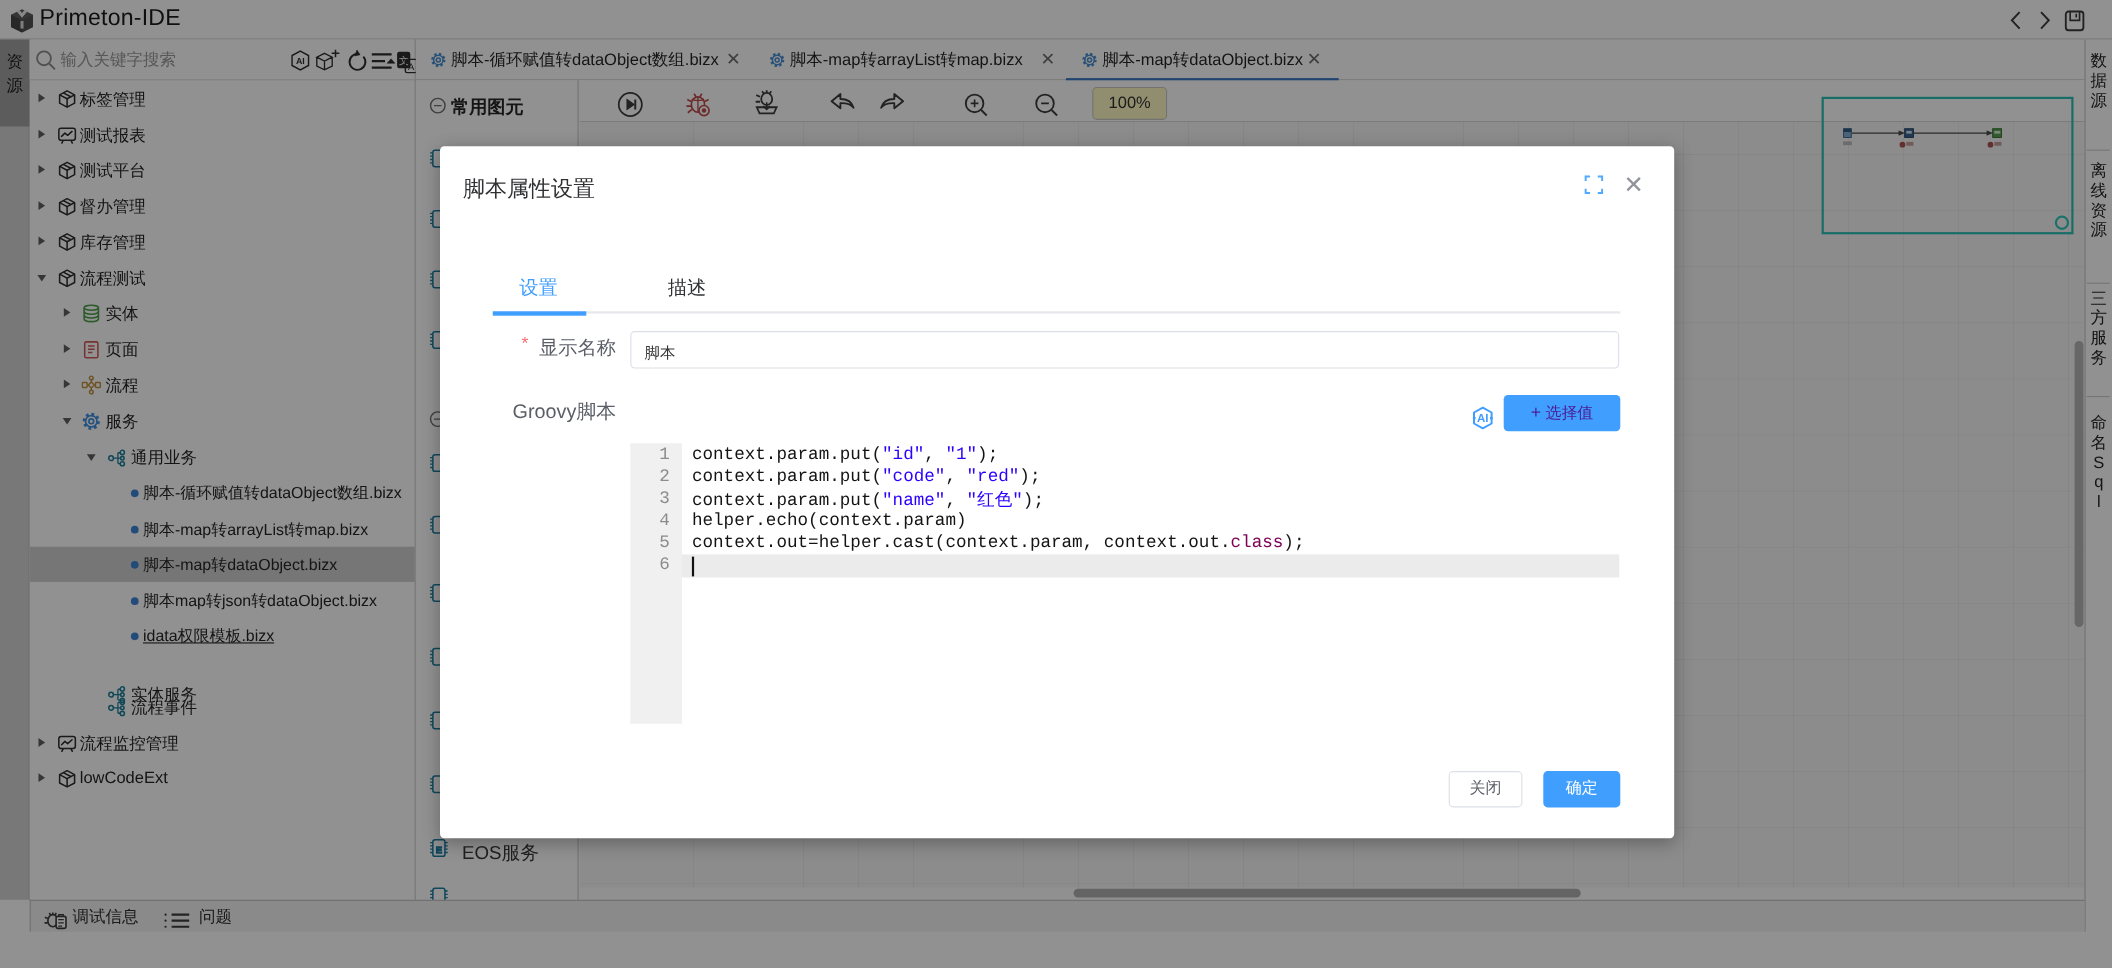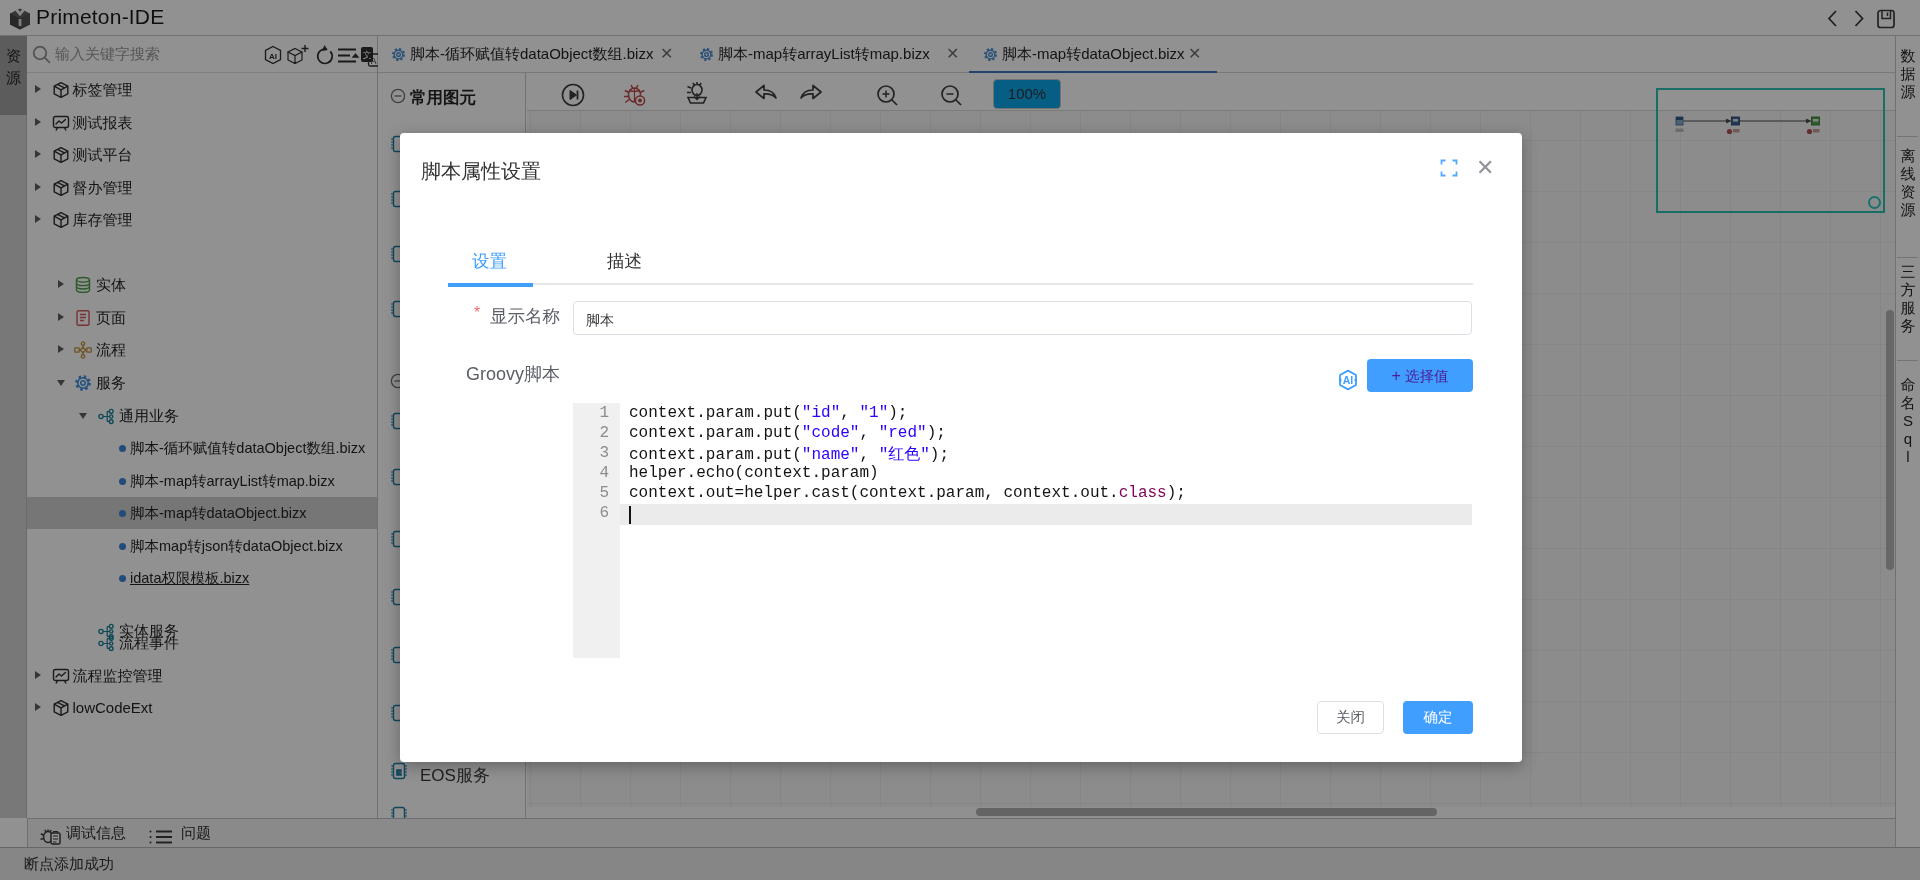--- a/index.html
+++ b/index.html
@@ -37,7 +37,7 @@
 .paltxt { position:absolute; font-size:17px; color:#3a3a3a; }
 
 #toolbar { left:527px; top:73px; width:1368px; height:38px; background:#fff; border-bottom:1px solid #d9d9d9; }
-#zoombox { left:993px; top:79px; width:68px; height:30px; background:#0ea5e9; border:1px solid #c9c9c9; border-radius:4px; text-align:center; line-height:28px; font-size:15px; color:#333; }
+#zoombox { left:993px; top:79px; width:68px; height:30px; background:#fef9c3; border:1px solid #c9c9c9; border-radius:4px; text-align:center; line-height:28px; font-size:15px; color:#333; }
 
 #canvas { left:527px; top:111px; width:1368px; height:707px; background:#f7f7f7;
   background-image:linear-gradient(to right, rgba(0,0,0,0.045) 1px, transparent 1px), linear-gradient(to bottom, rgba(0,0,0,0.045) 1px, transparent 1px);

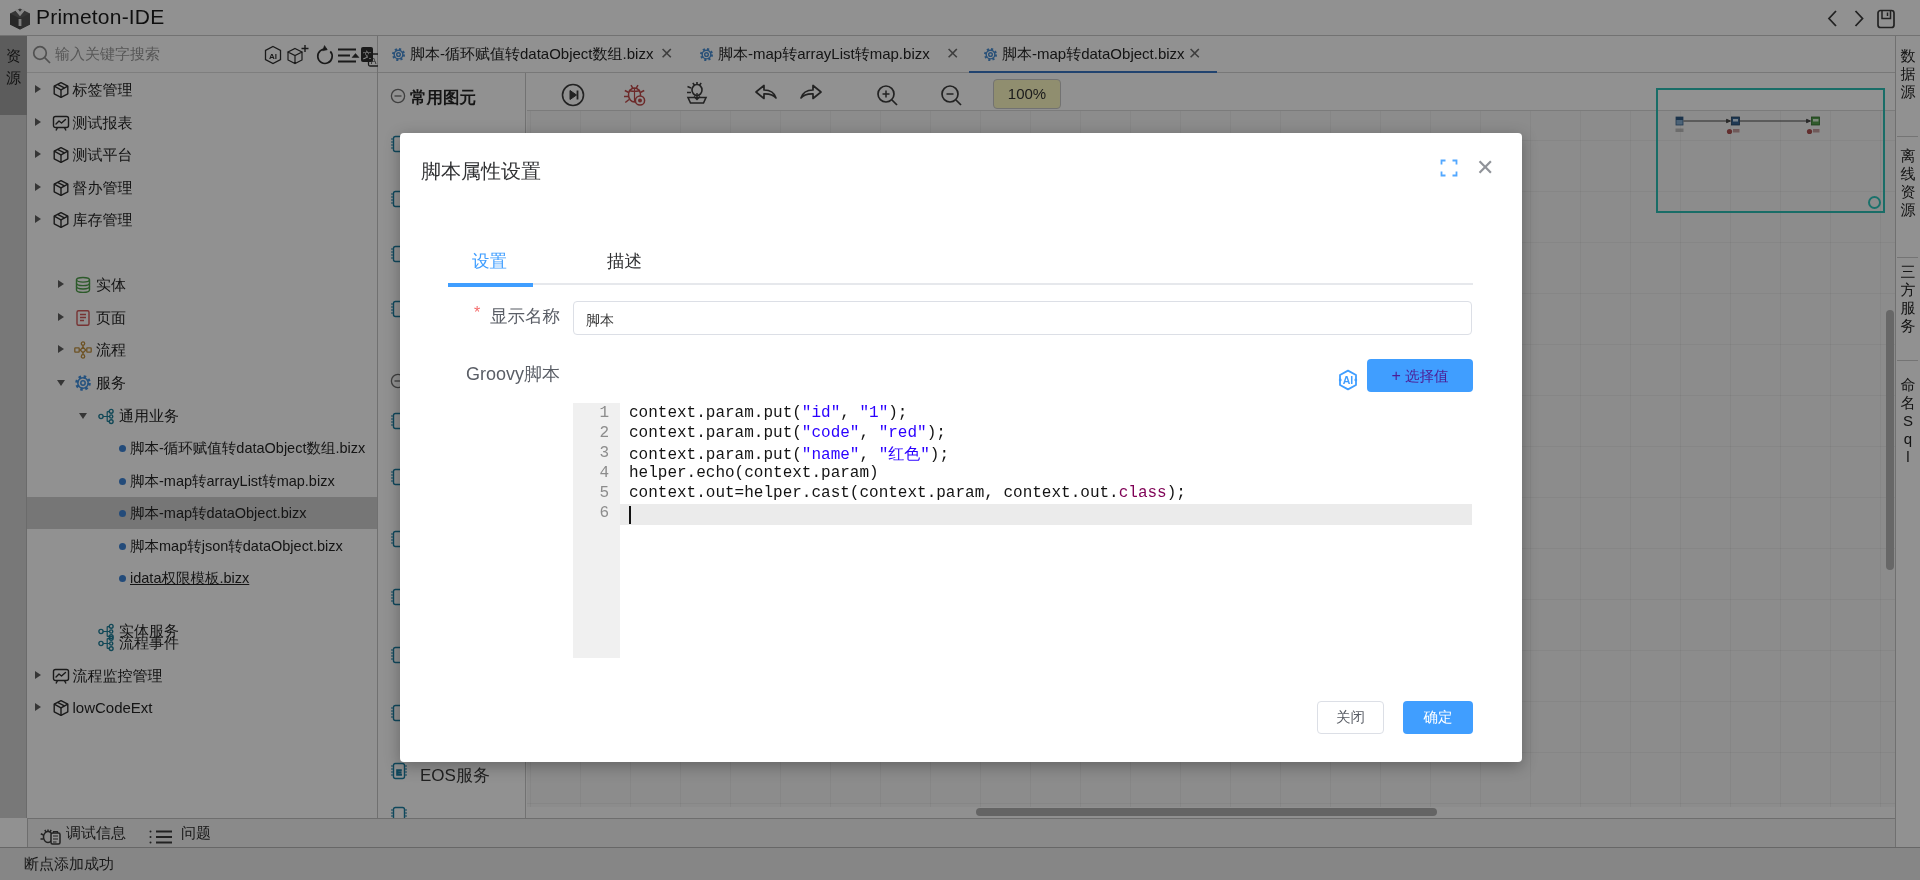--- a/index.html
+++ b/index.html
@@ -164,6 +164,16 @@
         </svg>
         <span class="lbl" style="left:45.5px;font-size:15px;">库存管理</span>
       </div>
+  <div class="trow" style="top:236.8px;">
+        <span class="arrd" style="left:7px;"></span>
+        <svg class="ticon" style="left:25px;" width="18" height="18" viewBox="0 0 18 18" fill="none" stroke="#2e2e2e" stroke-width="1.4" stroke-linejoin="round">
+          <path d="M9 1.6 L15.8 5.2 L15.8 12.8 L9 16.4 L2.2 12.8 L2.2 5.2 Z"></path>
+          <path d="M2.2 5.2 L9 8.8 L15.8 5.2"></path>
+          <path d="M9 8.8 L9 16.4"></path>
+          <path d="M5.5 3.4 L12.4 6.9"></path>
+        </svg>
+        <span class="lbl" style="left:45.5px;font-size:15px;">流程测试</span>
+      </div>
   <div class="trow" style="top:269.3px;">
         <span class="arr" style="left:31px;"></span>
         <svg class="ticon" style="left:47px;" width="18" height="18" viewBox="0 0 18 18" fill="none" stroke="#4e9e4a" stroke-width="1.4">

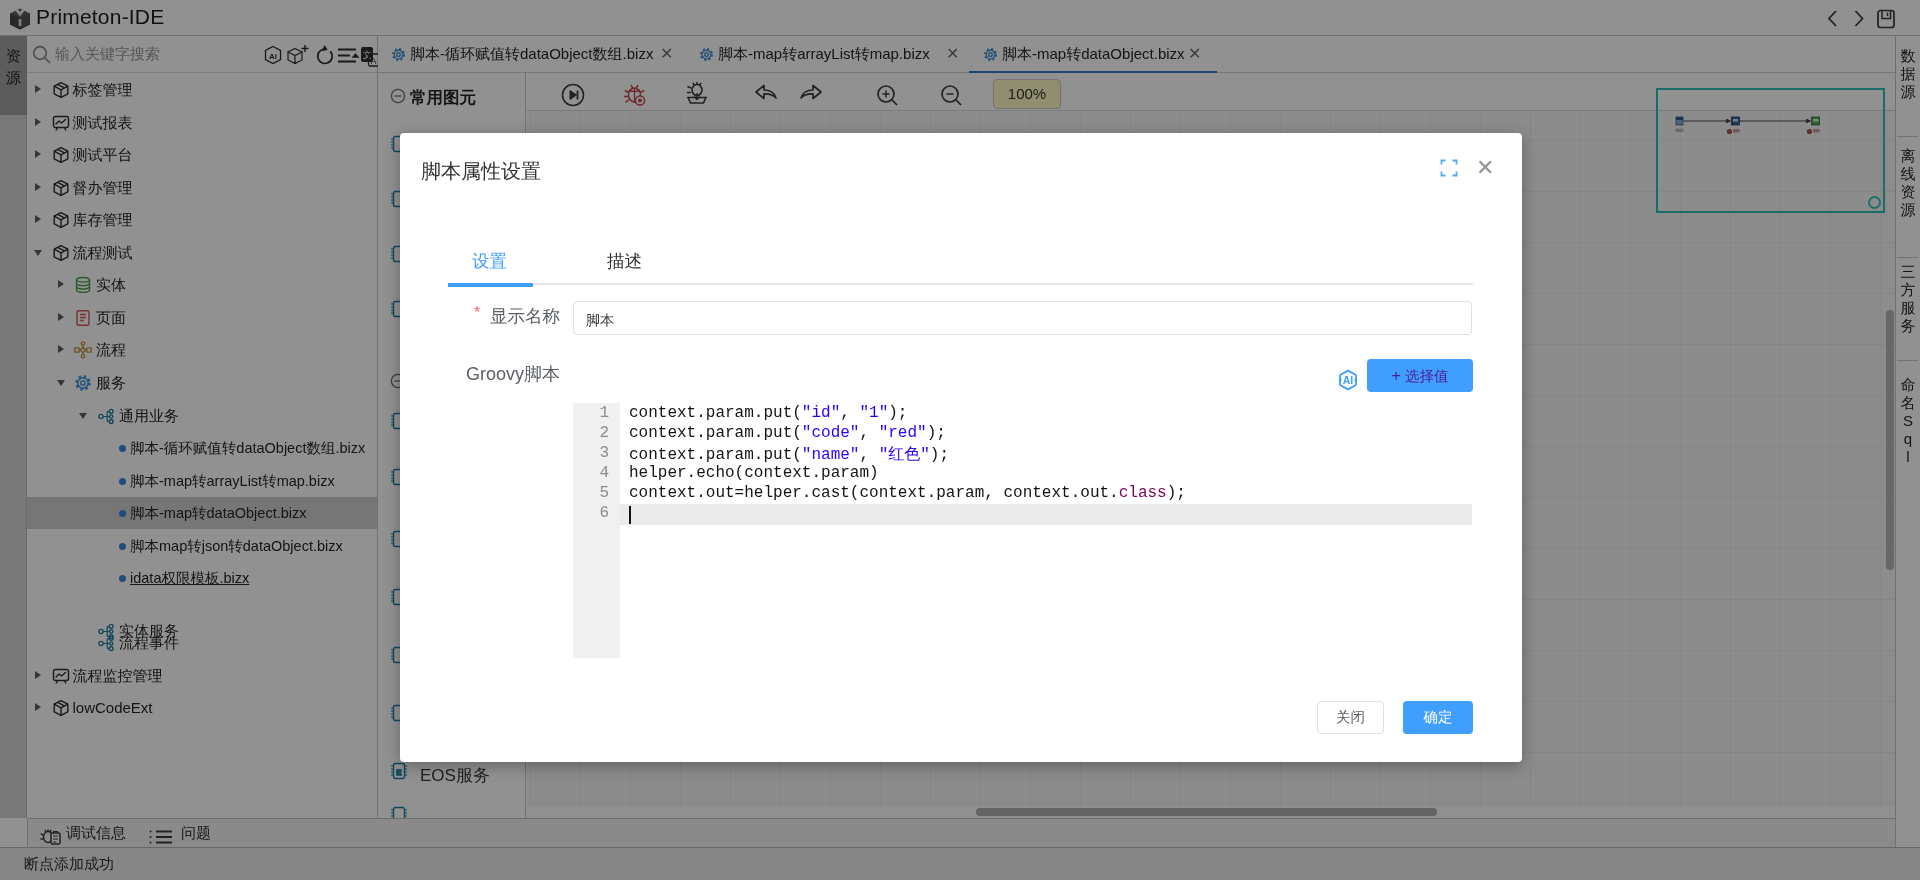--- a/index.html
+++ b/index.html
@@ -485,9 +485,6 @@
   </svg>
   <div class="botlbl" style="left:66px;">调试信息</div>
   <div class="botlbl" style="left:181px;">问题</div>
-  <div id="statusbar" class="abs">
-      <div style="position:absolute;left:24px;top:7px;">断点添加成功</div>
-    </div>
 
   <div id="overlay" class="abs"></div>
 

